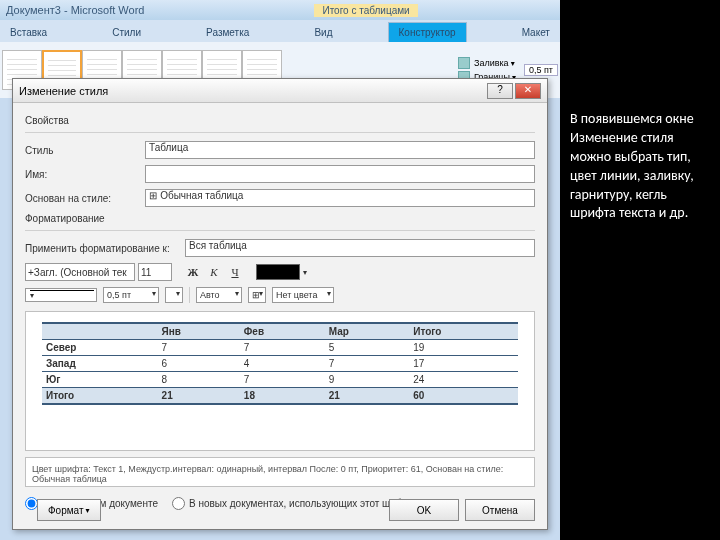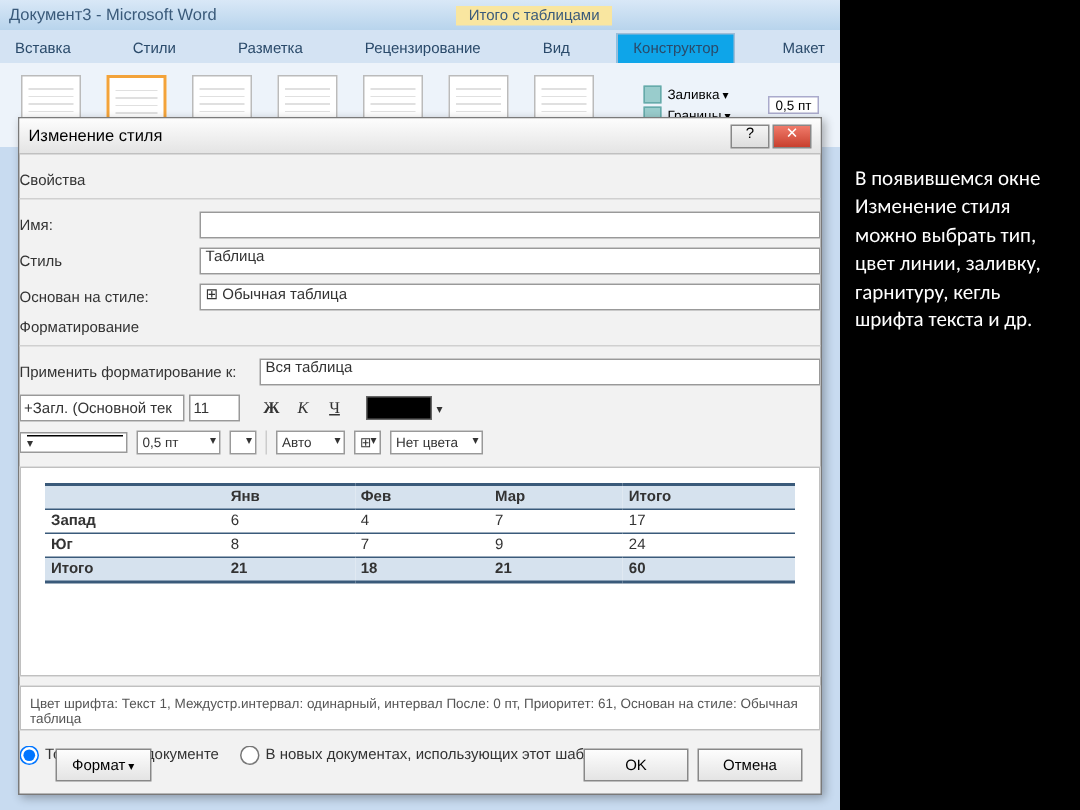--- a/index.html
+++ b/index.html
@@ -5,7 +5,7 @@
   * { box-sizing: border-box; margin: 0; padding: 0; font-family: Tahoma, Arial, sans-serif; }
   body { width: 720px; height: 540px; background: #000; overflow: hidden; position: relative; }
   .word-window { position: absolute; left: 0; top: 0; width: 560px; height: 540px; background: #c8dbf0; }
-  .titlebar { height: 20px; background: linear-gradient(#d9e8f7,#b8d4ec); display: flex; align-items: center; font-size: 11px; color: #3a5a7a; padding: 0 6px; gap: 0; }
+  .titlebar { height: 20px; background: linear-gradient(#d9e8f7,#b8d4ec); display: flex; align-items: center; font-size: 11px; color: #3a5a7a; padding: 0 6px; gap: 10px; }
   .titlebar .ctx { margin-left: 160px; background: #f9e6a0; padding: 1px 8px; font-size: 10px; }
   .tabs { height: 22px; background: #d4e3f3; display: flex; align-items: flex-end; font-size: 10px; justify-content: space-between; }
   .tabs span { padding: 4px 10px; color: #2a4a6a; }

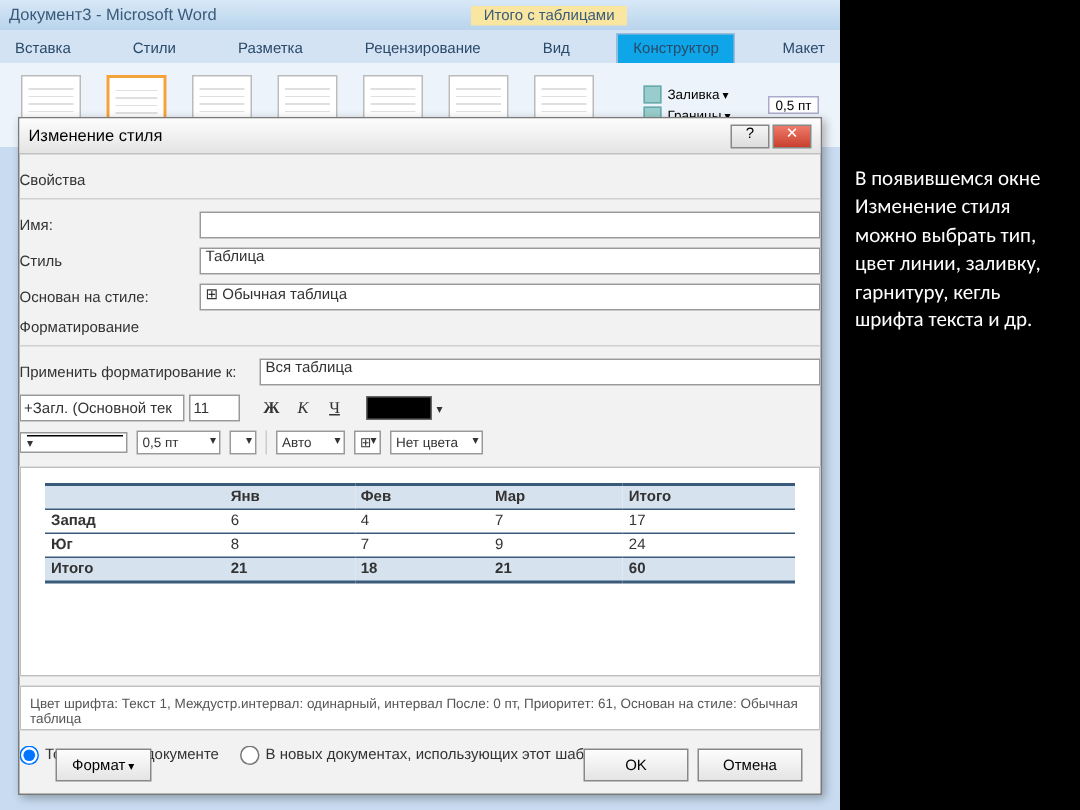--- a/index.html
+++ b/index.html
@@ -74,7 +74,6 @@
     <span>Вставка</span>
     <span>Стили</span>
     <span>Разметка</span>
-    <span>Рецензирование</span>
     <span>Вид</span>
     <span class="active">Конструктор</span>
     <span>Макет</span>

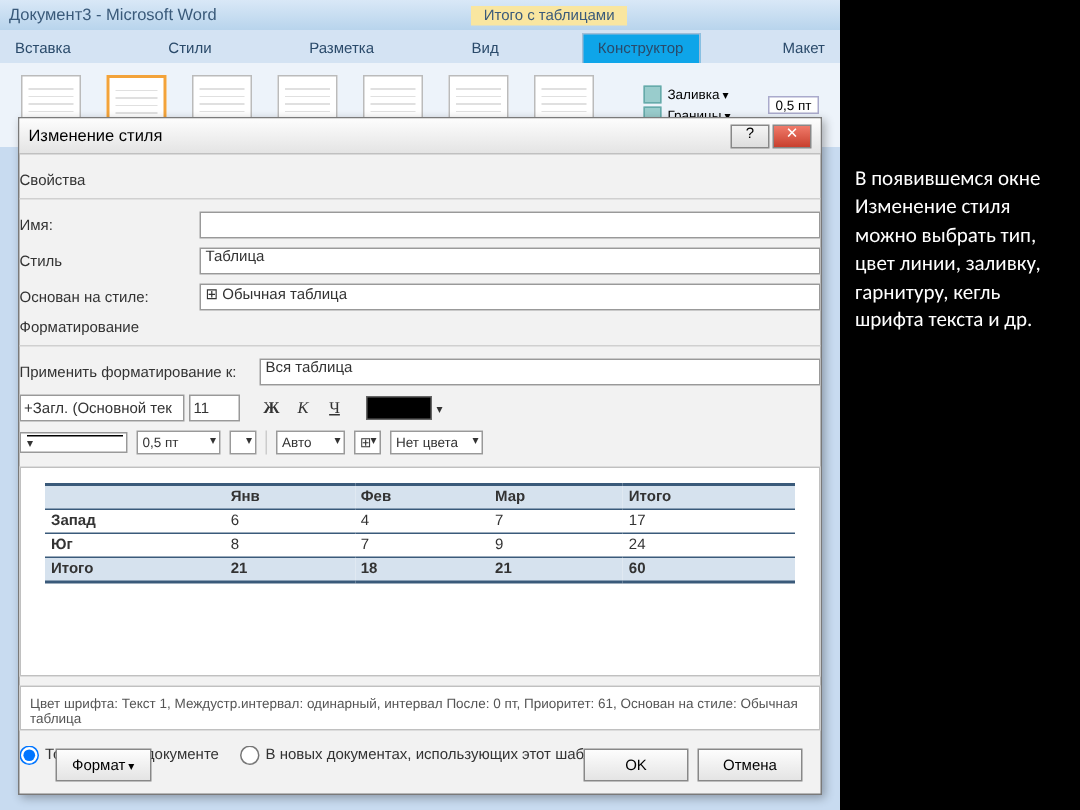--- a/index.html
+++ b/index.html
@@ -10,7 +10,7 @@
   .tabs { height: 22px; background: #d4e3f3; display: flex; align-items: flex-end; font-size: 10px; justify-content: space-between; }
   .tabs span { padding: 4px 10px; color: #2a4a6a; }
   .tabs .active { background: #0ea5e9; border: 1px solid #a0bcd6; border-bottom: none; }
-  .ribbon { height: 56px; background: #edf3fa; display: flex; align-items: center; padding: 4px 14px; gap: 17px; }
+  .ribbon { height: 56px; background: #edf3fa; display: flex; align-items: center; padding: 4px 2px; gap: 0; }
   .style-thumb { width: 40px; height: 40px; background: #fff; border: 1px solid #bbb; display: inline-block; position: relative; }
   .style-thumb.sel { border: 2px solid #f3a33a; }
   .style-thumb::before { content: ""; position: absolute; inset: 4px; background: repeating-linear-gradient(#fff,#fff 4px,#e0e0e0 4px,#e0e0e0 5px); }

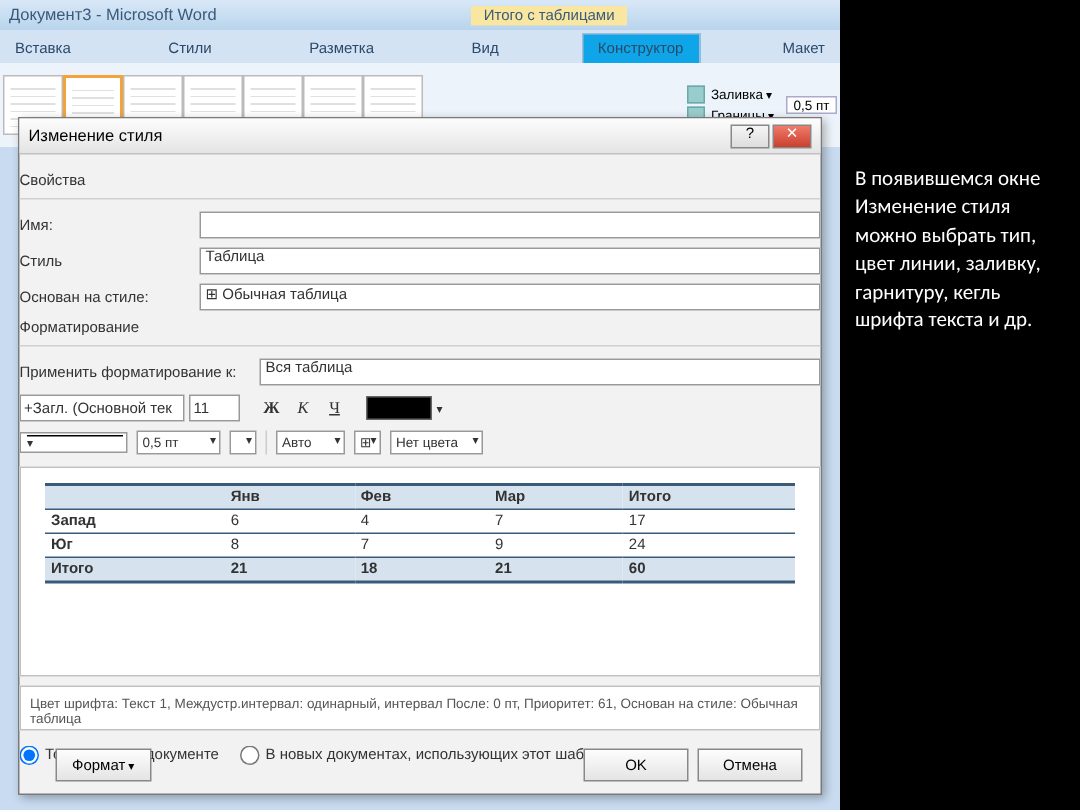--- a/index.html
+++ b/index.html
@@ -26,7 +26,7 @@
   .winbtn { width: 26px; height: 16px; border: 1px solid #888; background: linear-gradient(#f5f5f5,#ddd); font-size: 10px; text-align: center; line-height: 12px; }
   .winbtn.close { background: linear-gradient(#f07a6a,#c8402e); color: #fff; }
 
-  .dlg-body { padding: 8px 0; font-size: 10px; color: #333; }
+  .dlg-body { padding: 8px 12px; font-size: 10px; color: #333; }
   .section-label { font-size: 10px; margin: 4px 0 6px 0; }
   .hr { border-top: 1px solid #d0d0d0; margin: 2px 0 8px 0; }
   .form-row { display: flex; align-items: center; margin-bottom: 6px; }

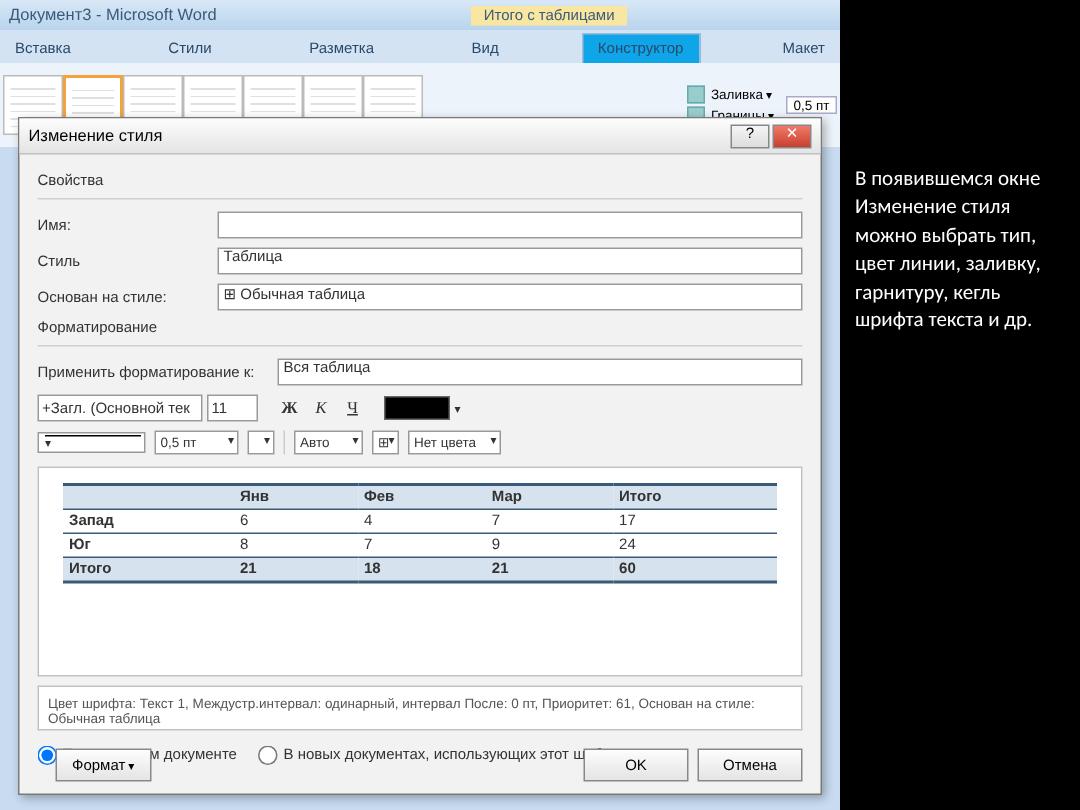--- a/index.html
+++ b/index.html
@@ -114,14 +114,14 @@
     <div class="section-label">Свойства</div>
     <div class="hr"></div>
     <div class="form-row">
-      <label>Имя:</label>
-      <div class="field"><input type="text" class="highlighted" value="Светлая заливка" style=""></div>
-    </div>
-    <div class="form-row">
       <label>Стиль</label>
       <div class="field">
           <div class="combo">Таблица</div>
         </div>
+    </div>
+    <div class="form-row">
+      <label>Имя:</label>
+      <div class="field"><input type="text" class="highlighted" value="Светлая заливка" style=""></div>
     </div>
     <div class="form-row">
       <label>Основан на стиле:</label>

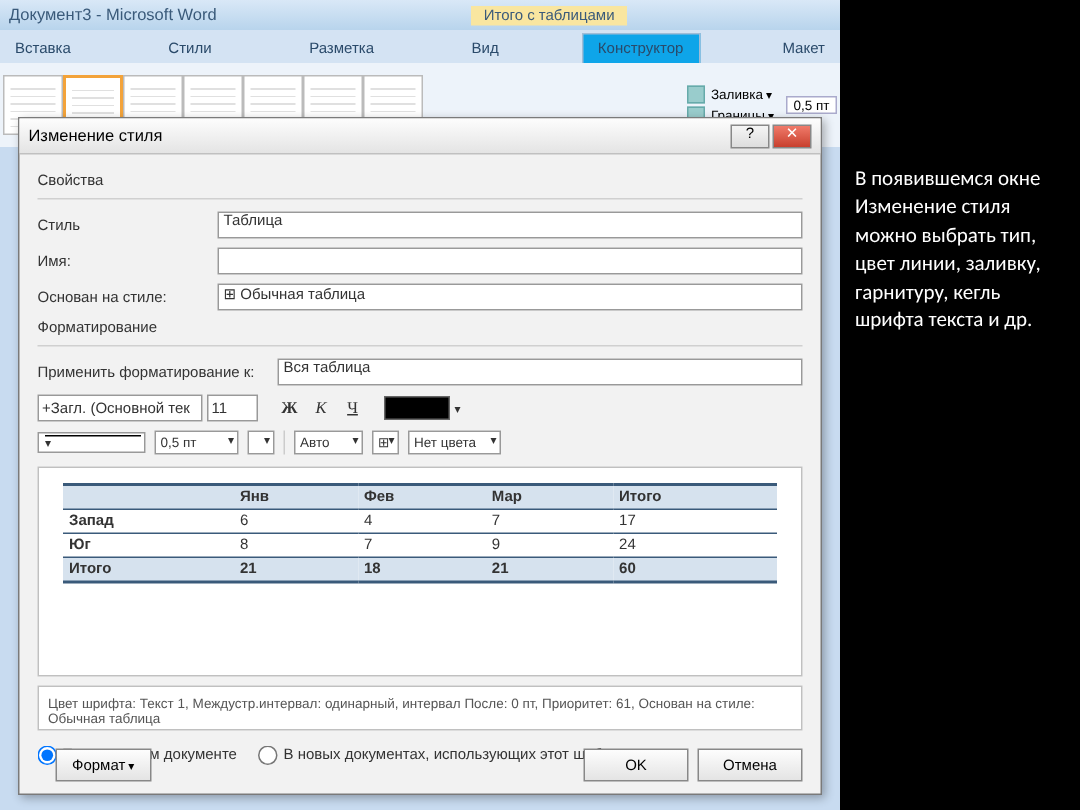--- a/index.html
+++ b/index.html
@@ -171,6 +171,13 @@
           </thead>
         <tbody>
           <tr>
+              <td>Север</td>
+              <td>7</td>
+              <td>7</td>
+              <td>5</td>
+              <td>19</td>
+            </tr>
+          <tr>
               <td>Запад</td>
               <td>6</td>
               <td>4</td>

